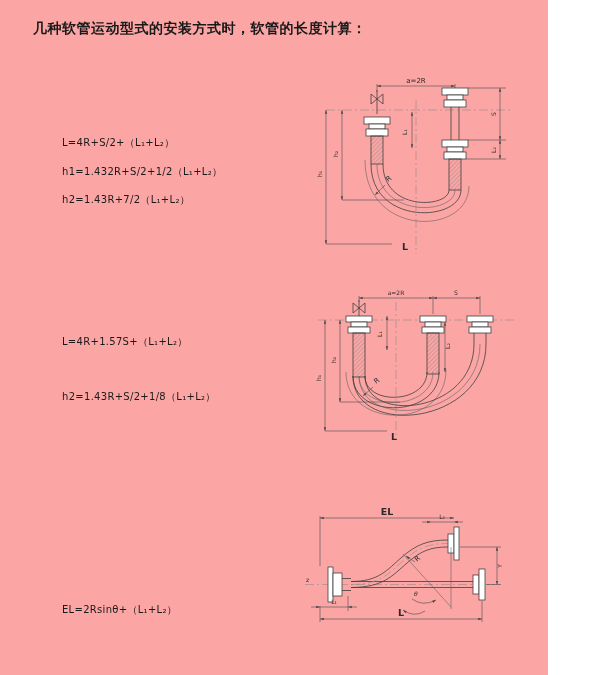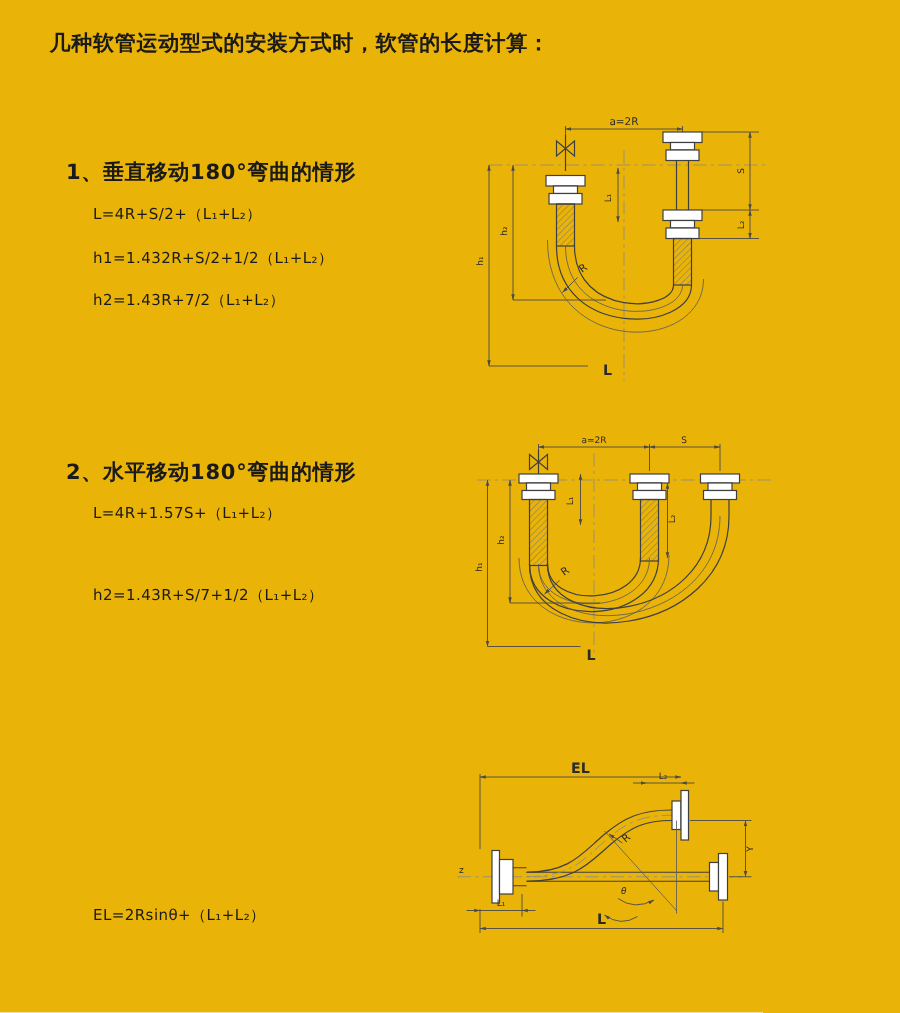--- a/index.html
+++ b/index.html
@@ -4,7 +4,7 @@
 <style>
   html,body{margin:0;padding:0;background:#fff;}
   #page{
-    position:relative;width:600px;height:675px;background:#eab308;overflow:hidden;
+    position:relative;width:548px;height:675px;background:#fca5a5;overflow:hidden;
     font-family:"DejaVu Sans","Liberation Sans",sans-serif;color:#1a1a1a;
   }
   .title{position:absolute;left:33px;top:20px;font-size:14px;font-weight:700;letter-spacing:.5px;white-space:nowrap;}

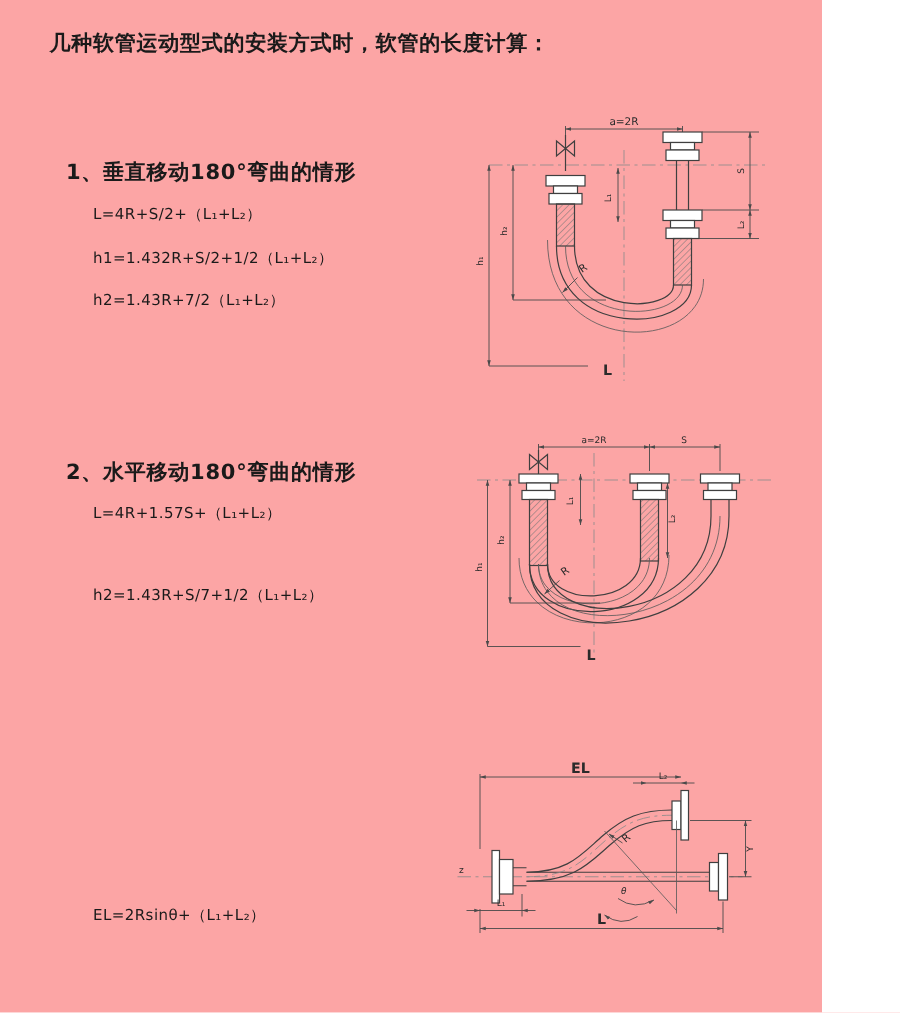--- a/index.html
+++ b/index.html
@@ -28,7 +28,6 @@
 
   <div class="title">几种软管运动型式的安装方式时，软管的长度计算：</div>
 
-  <div class="sec-heading" style="left:44px;top:106px">1、垂直移动180°弯曲的情形</div>
   <div class="formula" style="left:62px;top:136px">L=4R+S/2+（L₁+L₂）</div>
   <div class="formula" style="left:62px;top:165px">h1=1.432R+S/2+1/2（L₁+L₂）</div>
   <div class="formula" style="left:62px;top:193px">h2=1.43R+7/2（L₁+L₂）</div>

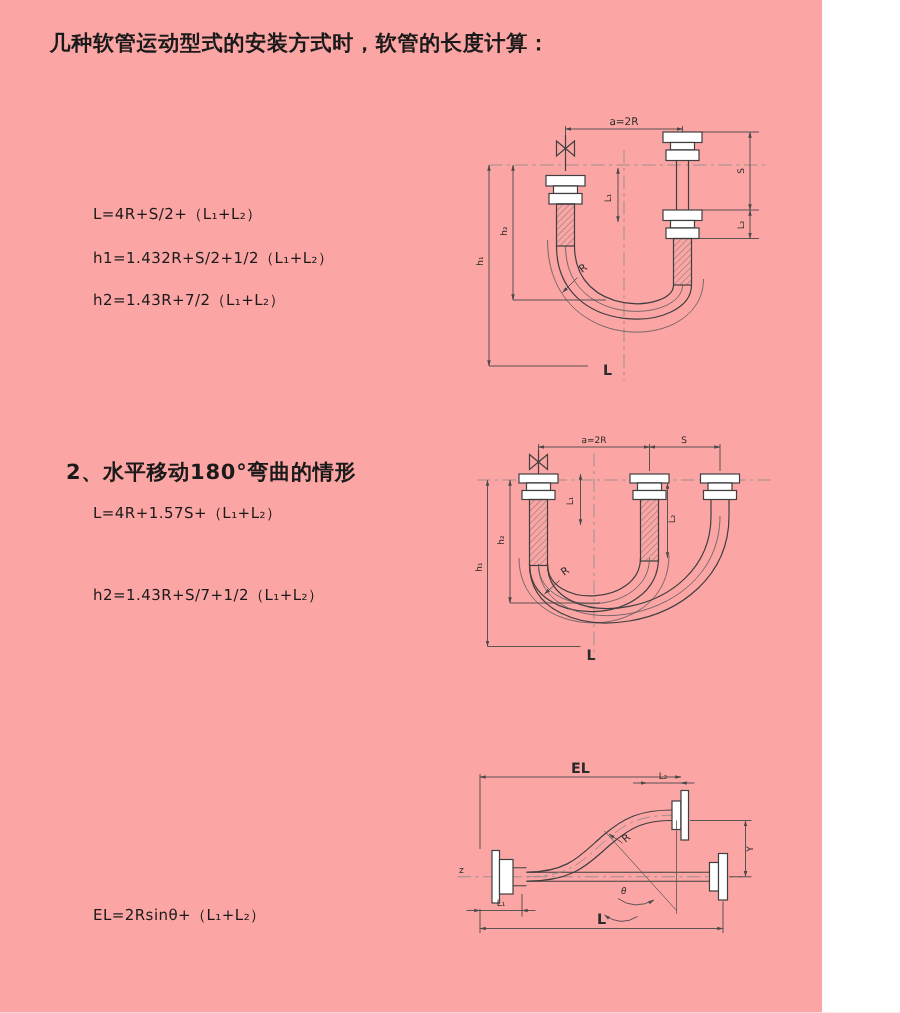--- a/index.html
+++ b/index.html
@@ -32,7 +32,6 @@
   <div class="formula" style="left:62px;top:165px">h1=1.432R+S/2+1/2（L₁+L₂）</div>
   <div class="formula" style="left:62px;top:193px">h2=1.43R+7/2（L₁+L₂）</div>
 
-  <div class="sec-heading" style="left:44px;top:306px">2、水平移动180°弯曲的情形</div>
   <div class="formula" style="left:62px;top:335px">L=4R+1.57S+（L₁+L₂）</div>
   <div class="formula" style="left:62px;top:390px">h2=1.43R+S/7+1/2（L₁+L₂）</div>
 

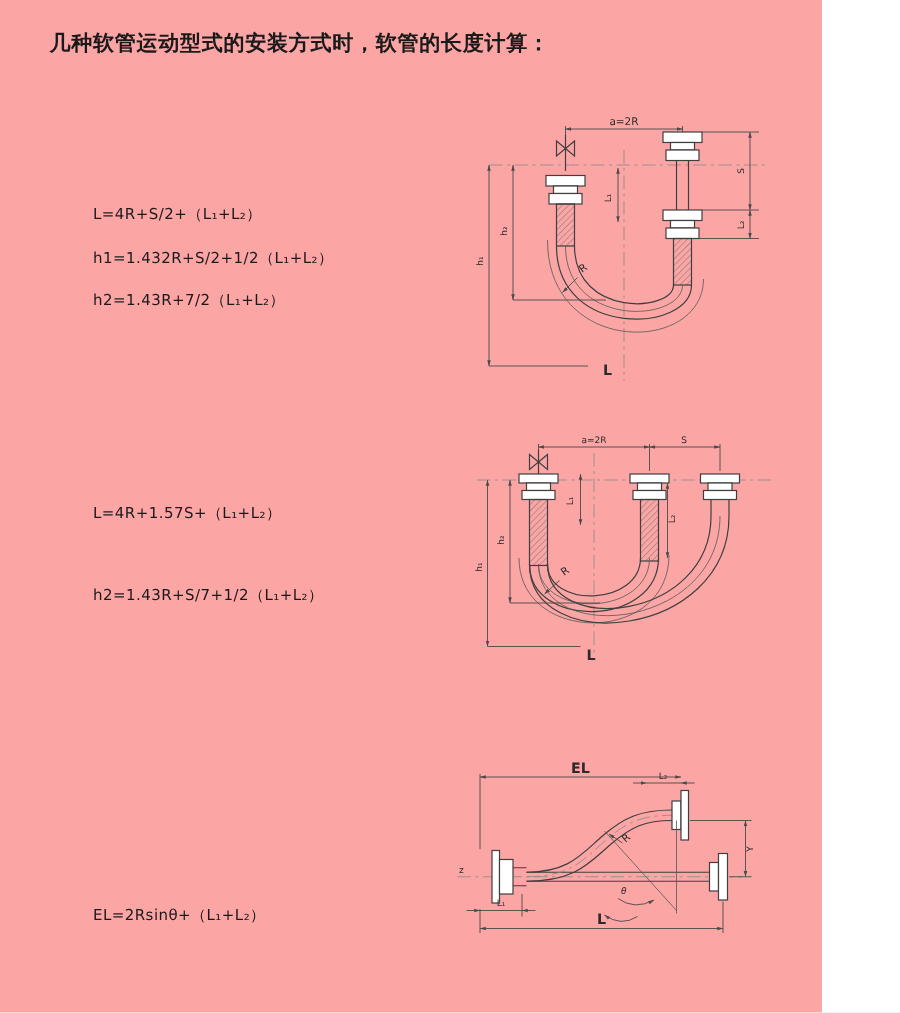--- a/index.html
+++ b/index.html
@@ -33,7 +33,7 @@
   <div class="formula" style="left:62px;top:193px">h2=1.43R+7/2（L₁+L₂）</div>
 
   <div class="formula" style="left:62px;top:335px">L=4R+1.57S+（L₁+L₂）</div>
-  <div class="formula" style="left:62px;top:390px">h2=1.43R+S/7+1/2（L₁+L₂）</div>
+  <div class="formula" style="left:62px;top:390px">h2=1.43R+S/2+1/8（L₁+L₂）</div>
 
   <div class="formula" style="left:62px;top:603px">EL=2Rsinθ+（L₁+L₂）</div>
 

